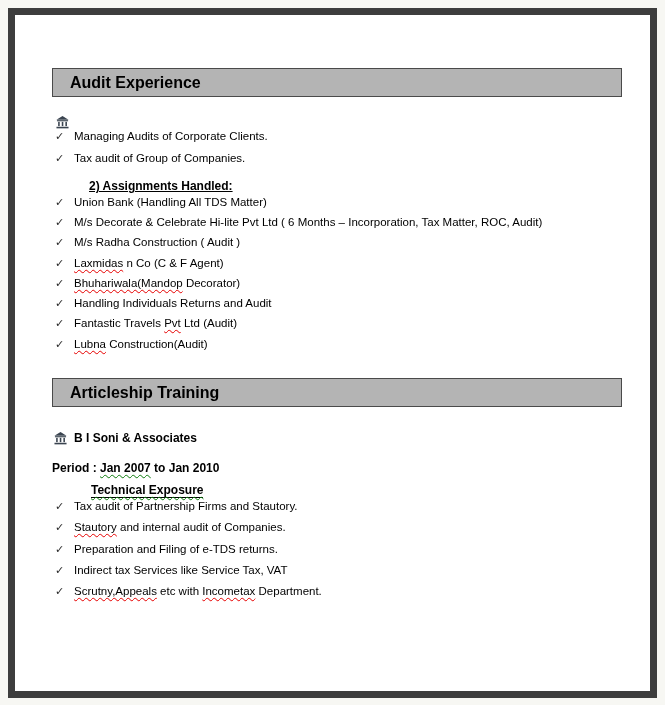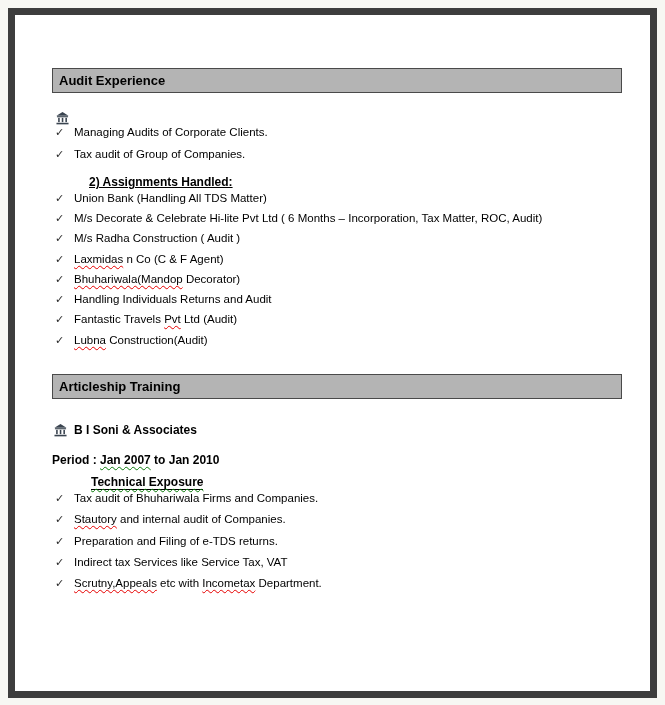--- a/index.html
+++ b/index.html
@@ -20,7 +20,7 @@
   }
   .bar{
     background:#b4b4b4;border:1px solid #4a4a4a;
-    padding:3px 6px;font-weight:bold;font-size:13px;
+    padding:3px 17px;font-weight:bold;font-size:16px;
   }
   .bar2{margin-top:26px;}
   .hrow{display:flex;align-items:flex-start;margin-top:18px;margin-left:4px;}

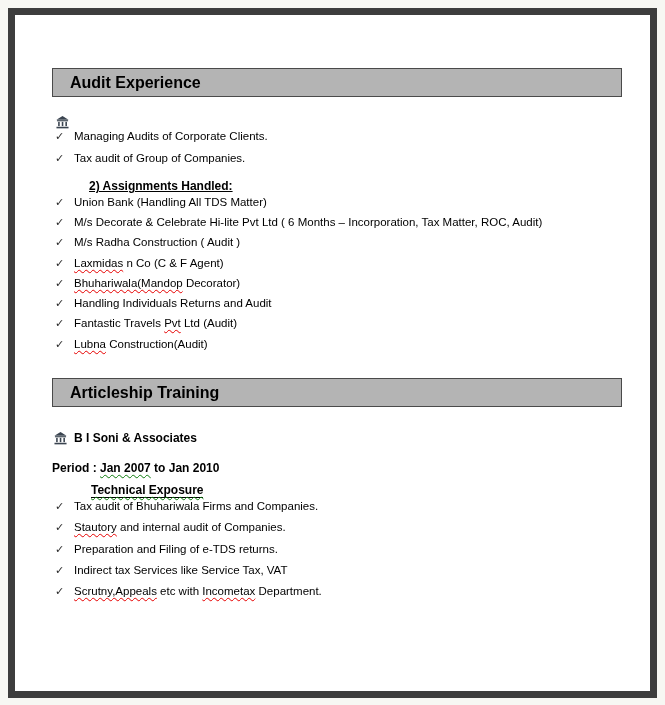--- a/index.html
+++ b/index.html
@@ -123,7 +123,7 @@
     <div class="b exposure"><span class="u sq-green">Technical Exposure</span></div>
 
     <ul class="list l3">
-        <li><span class="tick">✓</span><span><span>Tax audit of Bhuhariwala Firms and Companies.</span></span></li>
+        <li><span class="tick">✓</span><span><span>Tax audit of Partnership Firms and Stautory.</span></span></li>
         <li><span class="tick">✓</span><span><span class="sq-red">Stautory</span><span> and internal audit of Companies.</span></span></li>
         <li><span class="tick">✓</span><span><span>Preparation and Filing of e-TDS returns.</span></span></li>
         <li><span class="tick">✓</span><span><span>Indirect tax Services like Service Tax, VAT</span></span></li>

